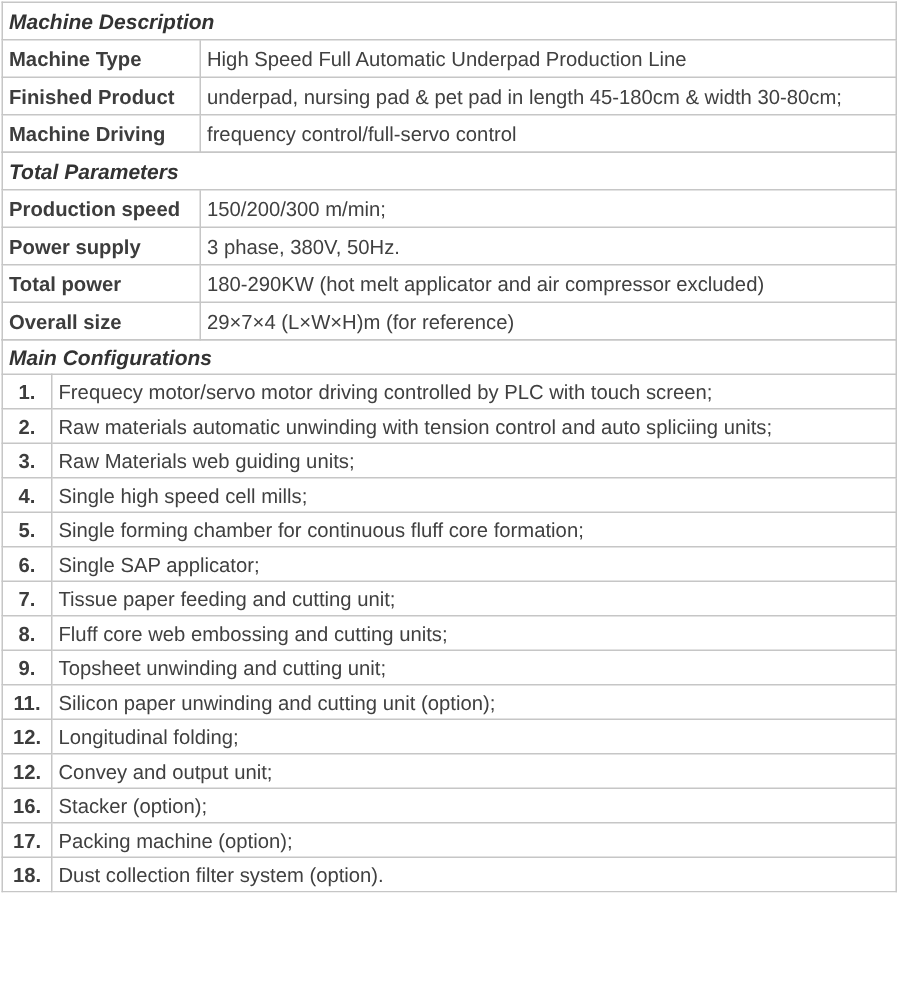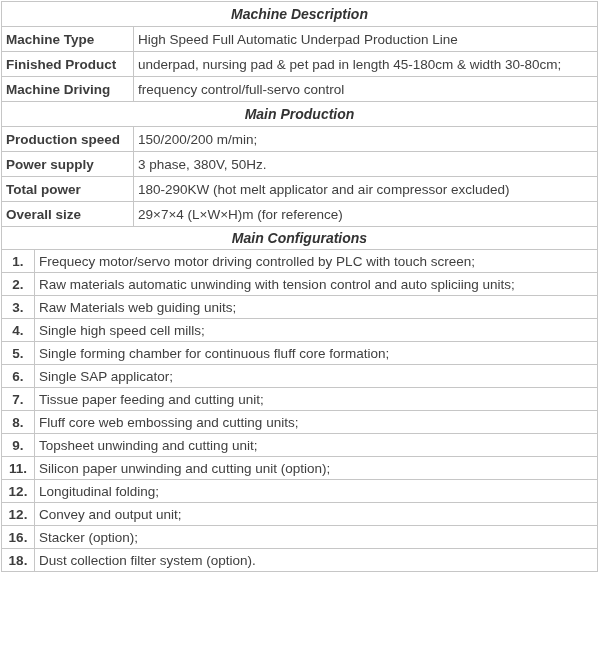--- a/index.html
+++ b/index.html
@@ -33,7 +33,7 @@
   .t1 td, .t2 td { height: 24px; }
   .t3 td { height: 22px; }
   td.hdr {
-    text-align: center;
+    text-align: left;
     font-weight: bold;
     font-style: italic;
     color: #333333;

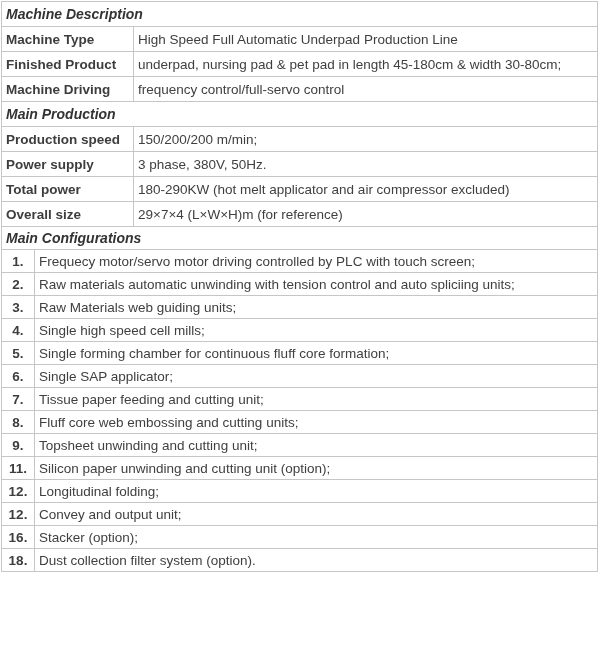--- a/index.html
+++ b/index.html
@@ -88,7 +88,7 @@
       </colgroup>
     <tbody>
         <tr>
-      <td colspan="2" class="hdr">Main Production</td>
+      <td colspan="2" class="hdr">Total Parameters</td>
     </tr>
     <tr>
       <td class="lbl">Production speed</td>

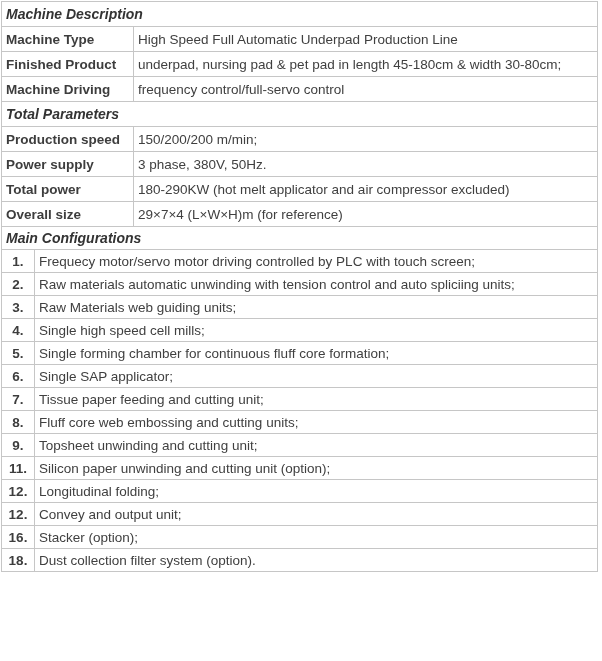--- a/index.html
+++ b/index.html
@@ -92,7 +92,7 @@
     </tr>
     <tr>
       <td class="lbl">Production speed</td>
-      <td class="val">150/200/200 m/min;</td>
+      <td class="val">150/200/300 m/min;</td>
     </tr>
     <tr>
       <td class="lbl">Power supply</td>

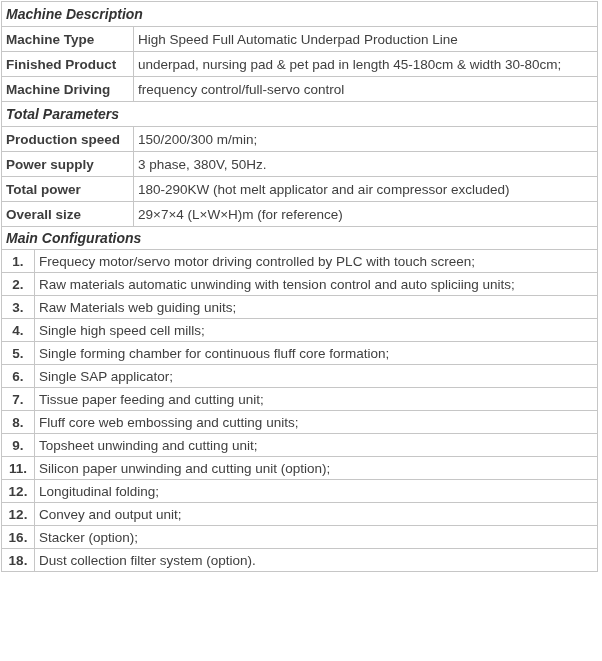--- a/index.html
+++ b/index.html
@@ -171,6 +171,10 @@
       <td class="val">Stacker (option);</td>
     </tr>
     <tr>
+      <td class="num">17.</td>
+      <td class="val">Packing machine (option);</td>
+    </tr>
+    <tr>
       <td class="num">18.</td>
       <td class="val">Dust collection filter system (option).</td>
     </tr>

